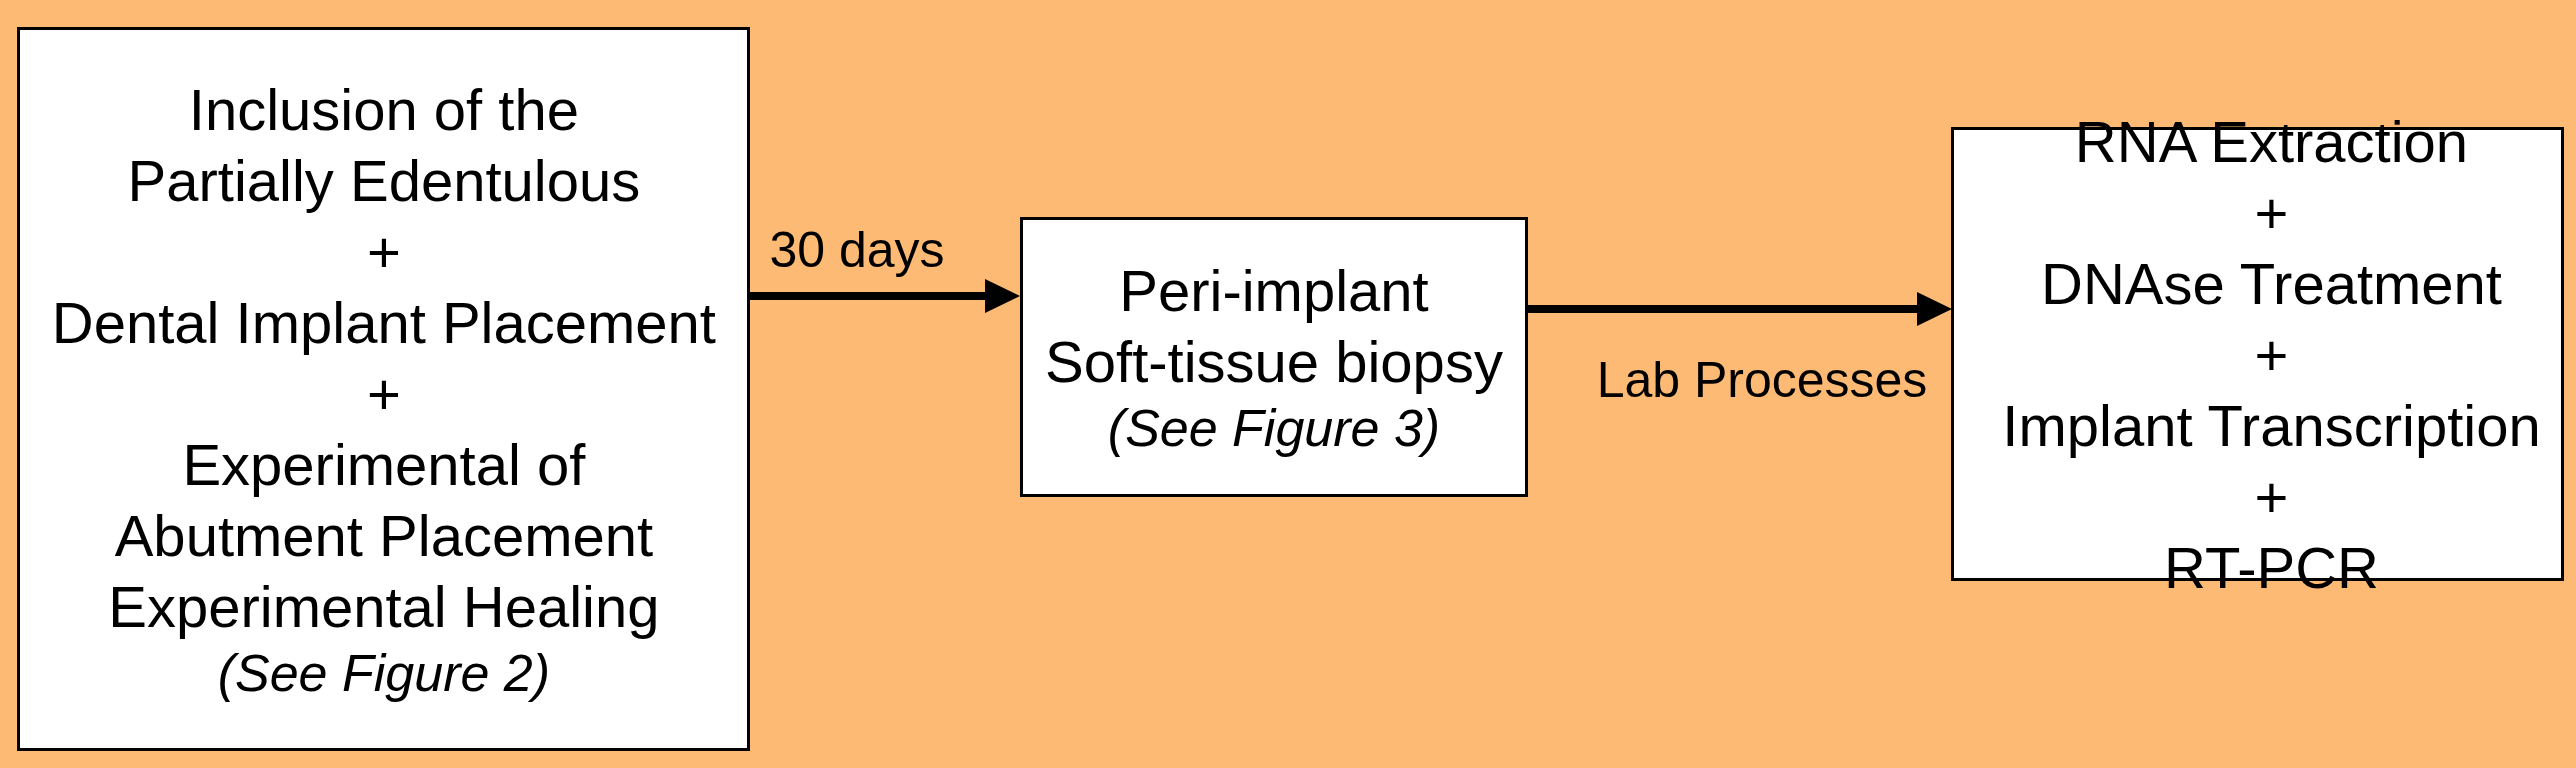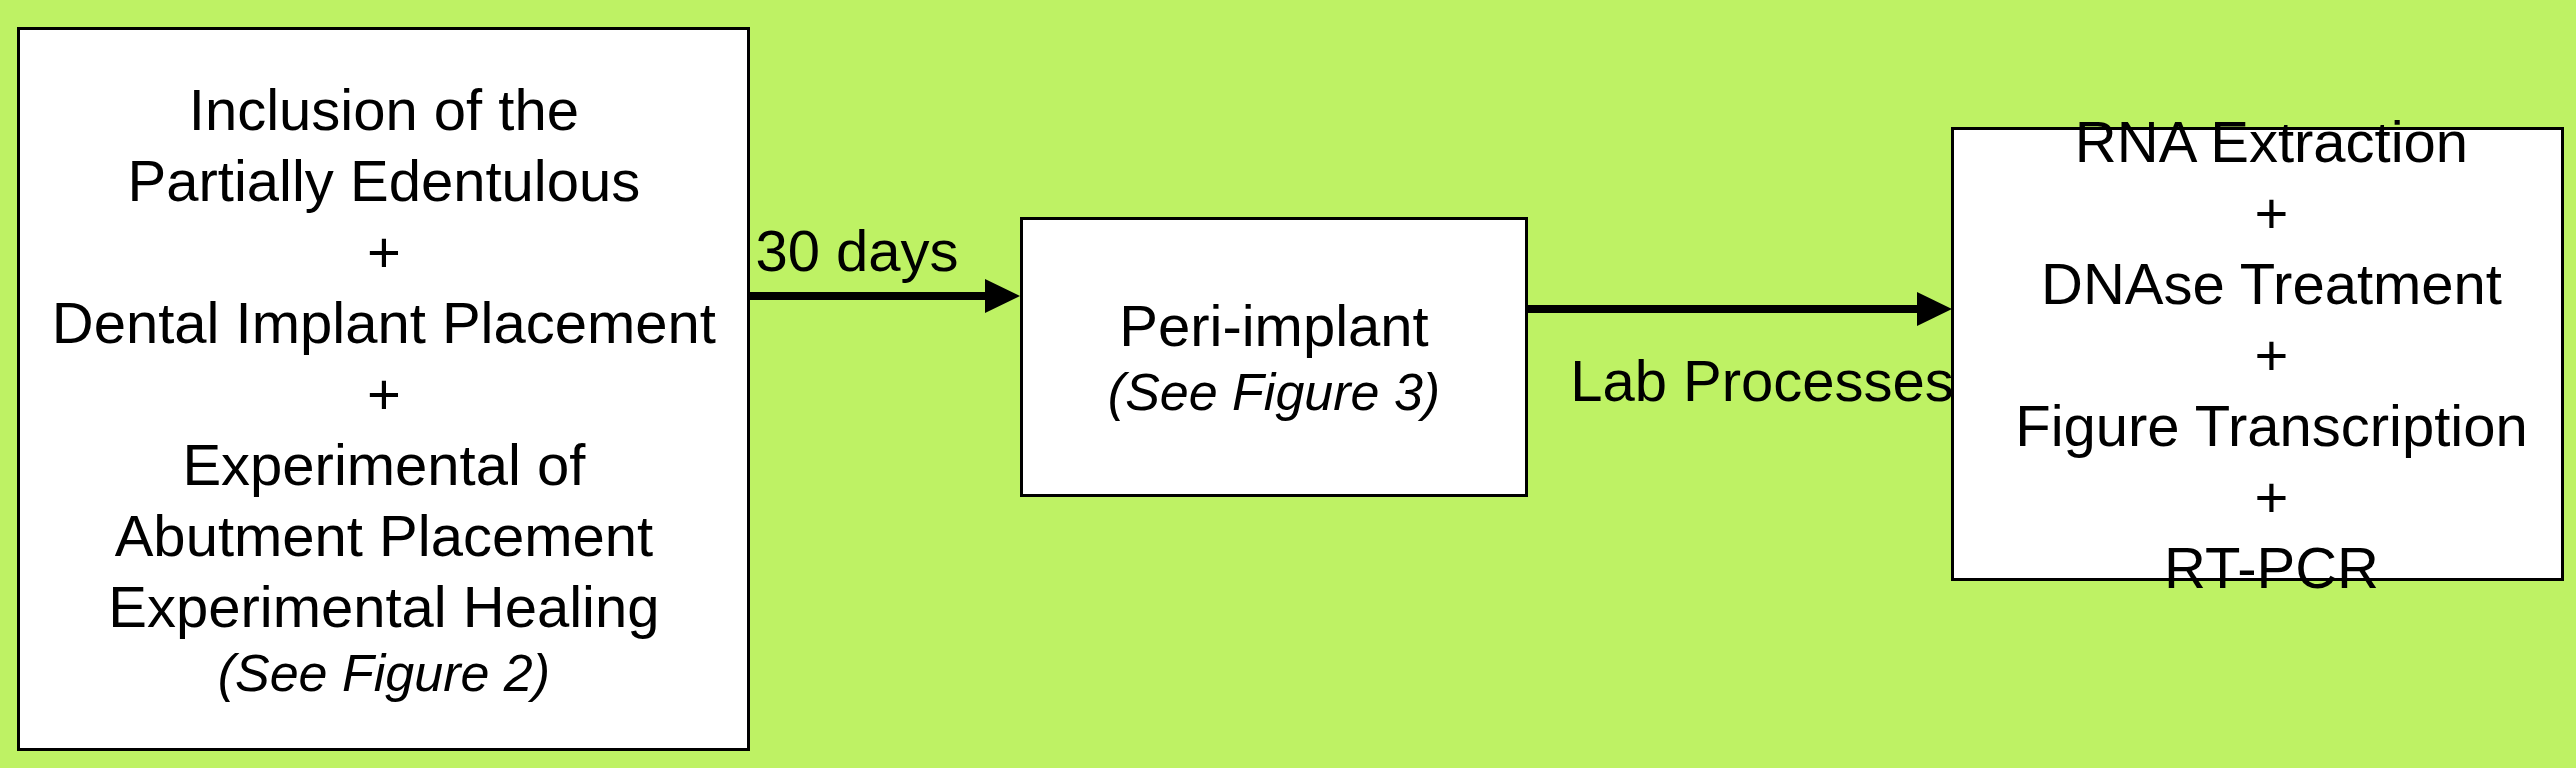--- a/index.html
+++ b/index.html
@@ -12,7 +12,7 @@
     position: relative;
     width: 2576px;
     height: 769px;
-    background: #bef264;
+    background: #fdba74;
     font-family: "Liberation Sans", "DejaVu Sans", sans-serif;
     color: #000000;
     overflow: hidden;

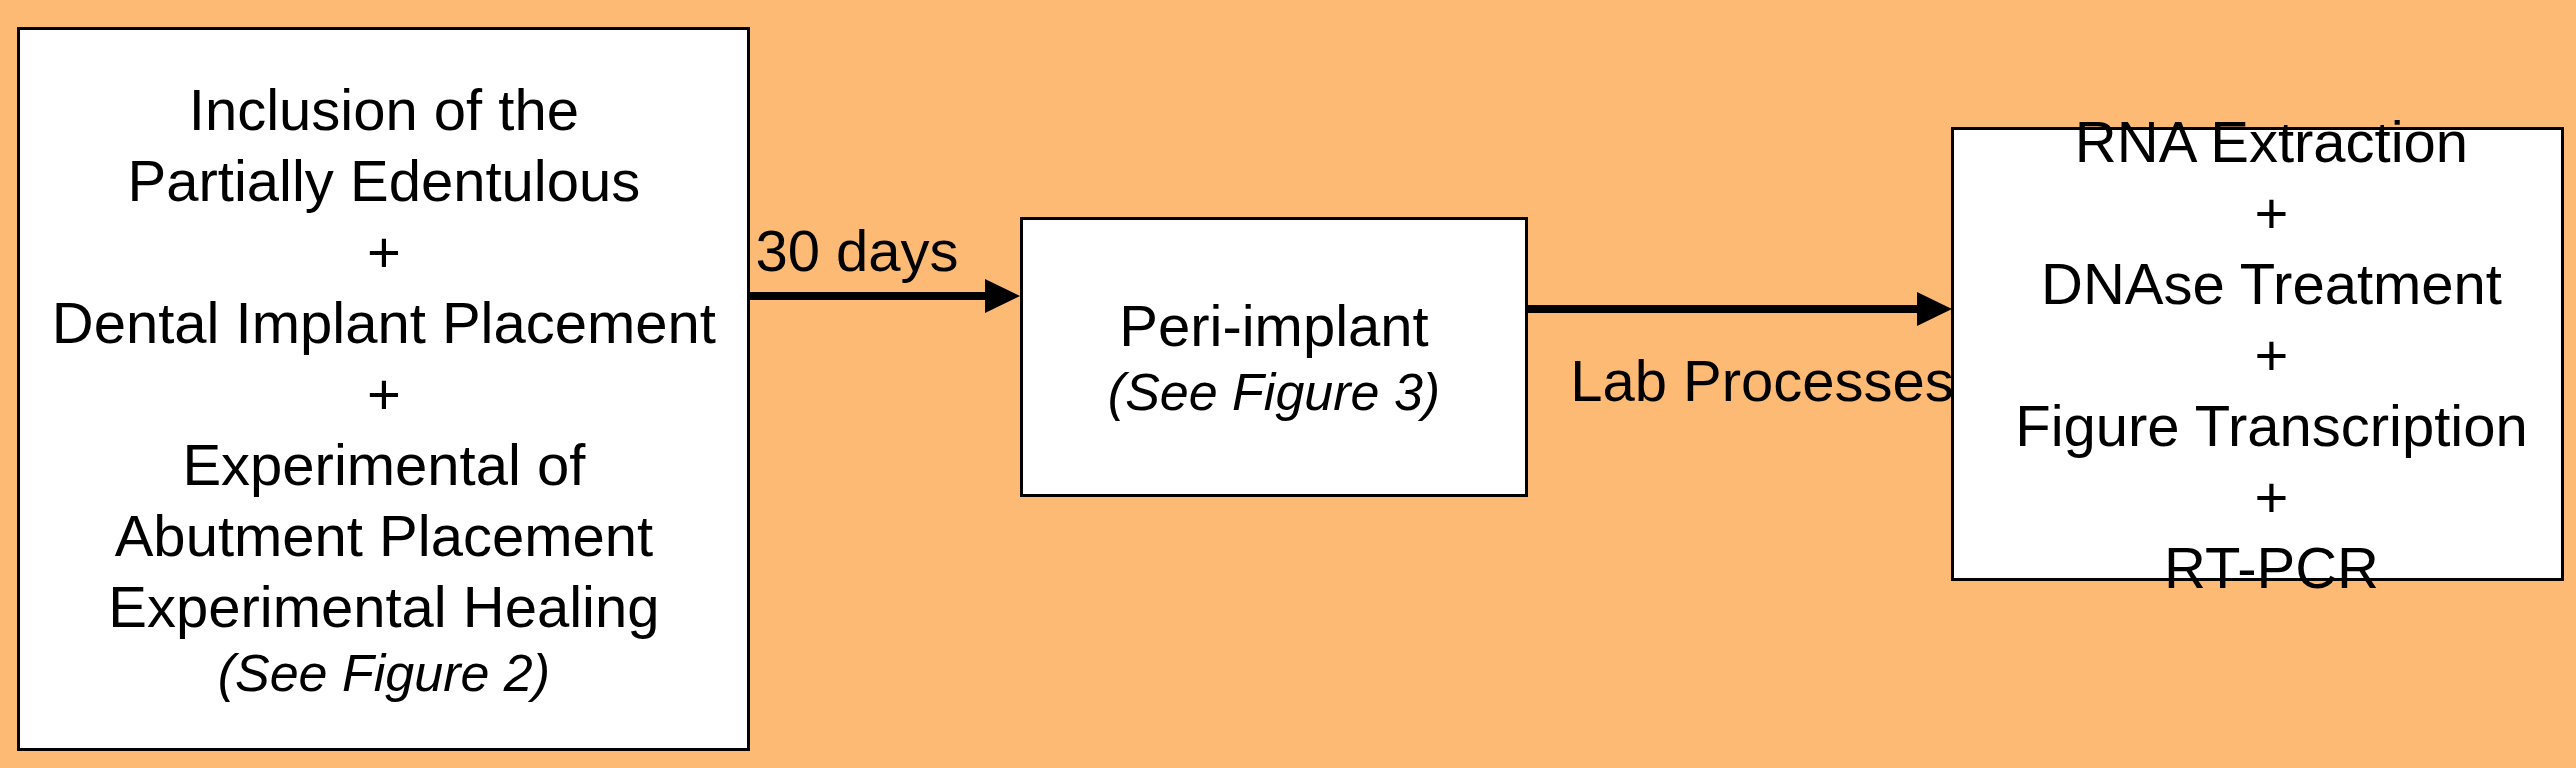--- a/index.html
+++ b/index.html
@@ -61,7 +61,7 @@
   .head-2  { left: 1917px; top: 292px; }
   .arrow-label {
     position: absolute;
-    font-size: 58px;
+    font-size: 50px;
     line-height: 61px;
     white-space: nowrap;
     transform: translateX(-50%);

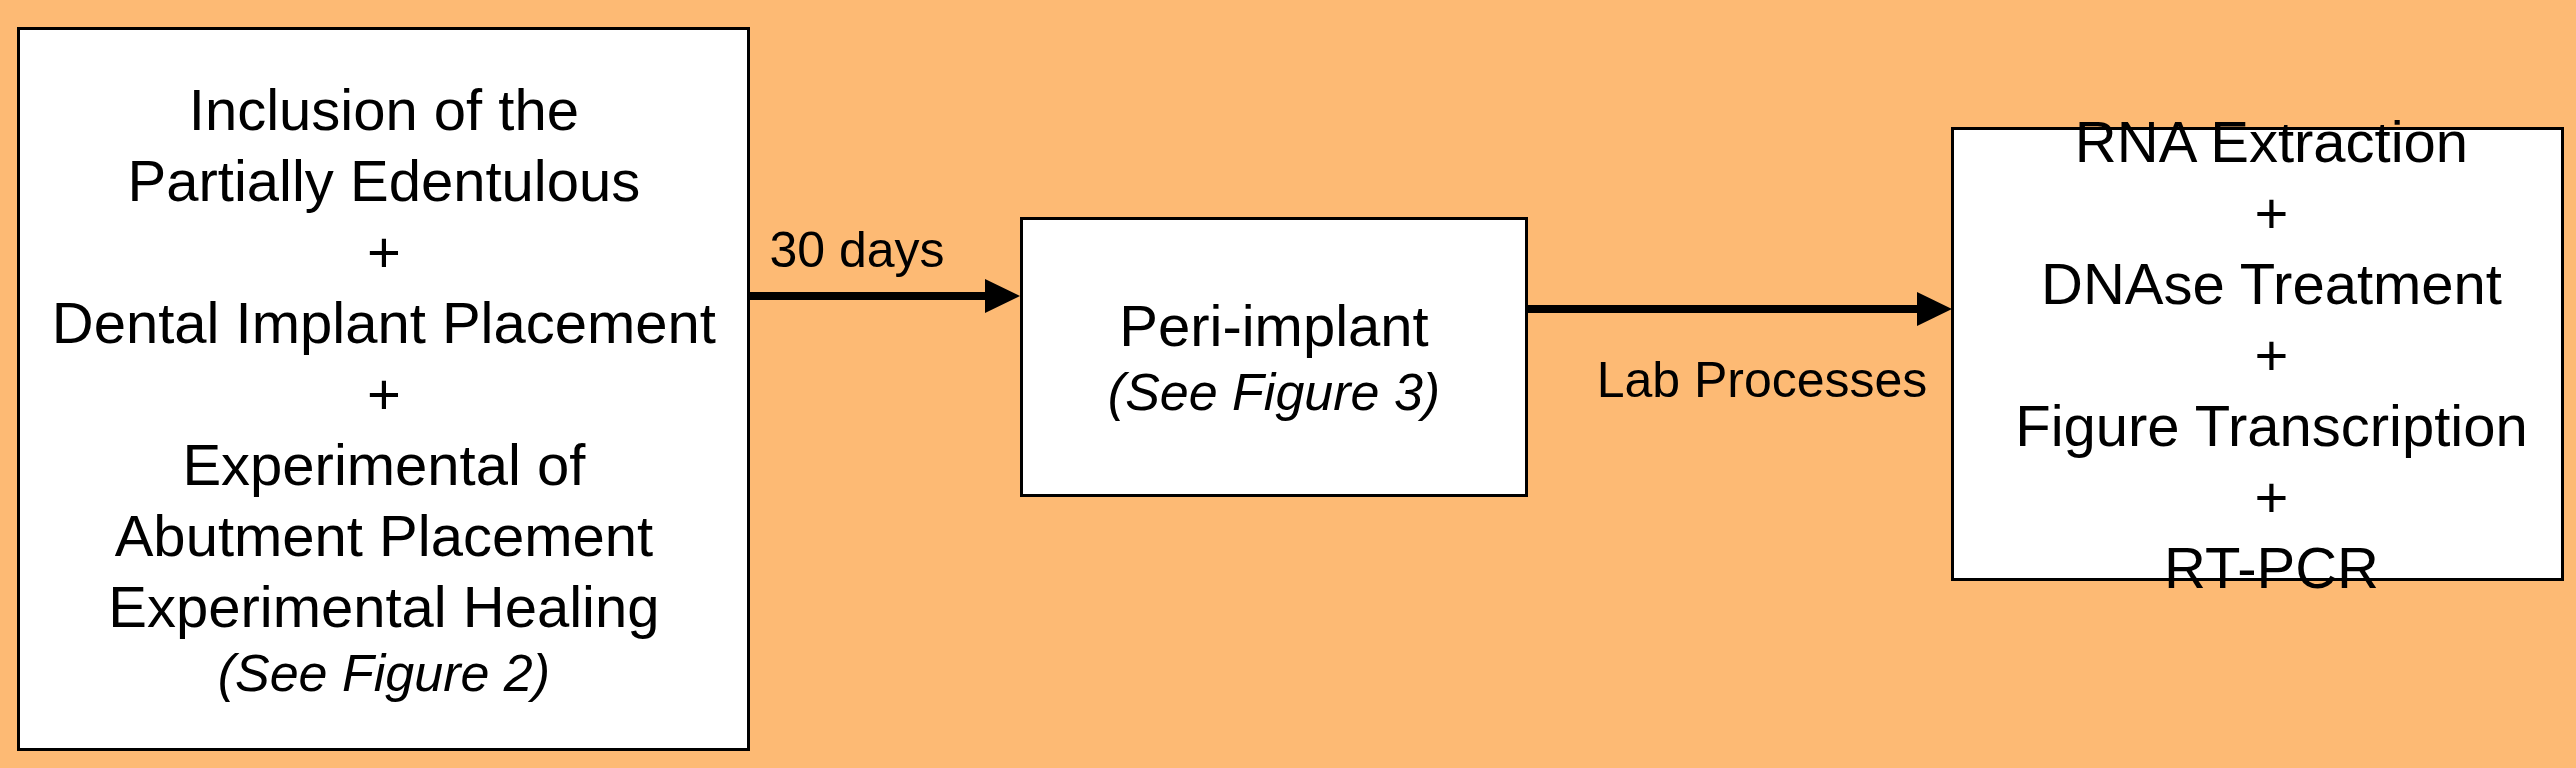--- a/index.html
+++ b/index.html
@@ -94,6 +94,7 @@
 
   <div class="box box-middle">
     <div class="line">Peri-implant</div>
+    <div class="line">Soft-tissue biopsy</div>
     <div class="note">(See Figure 3)</div>
   </div>
 

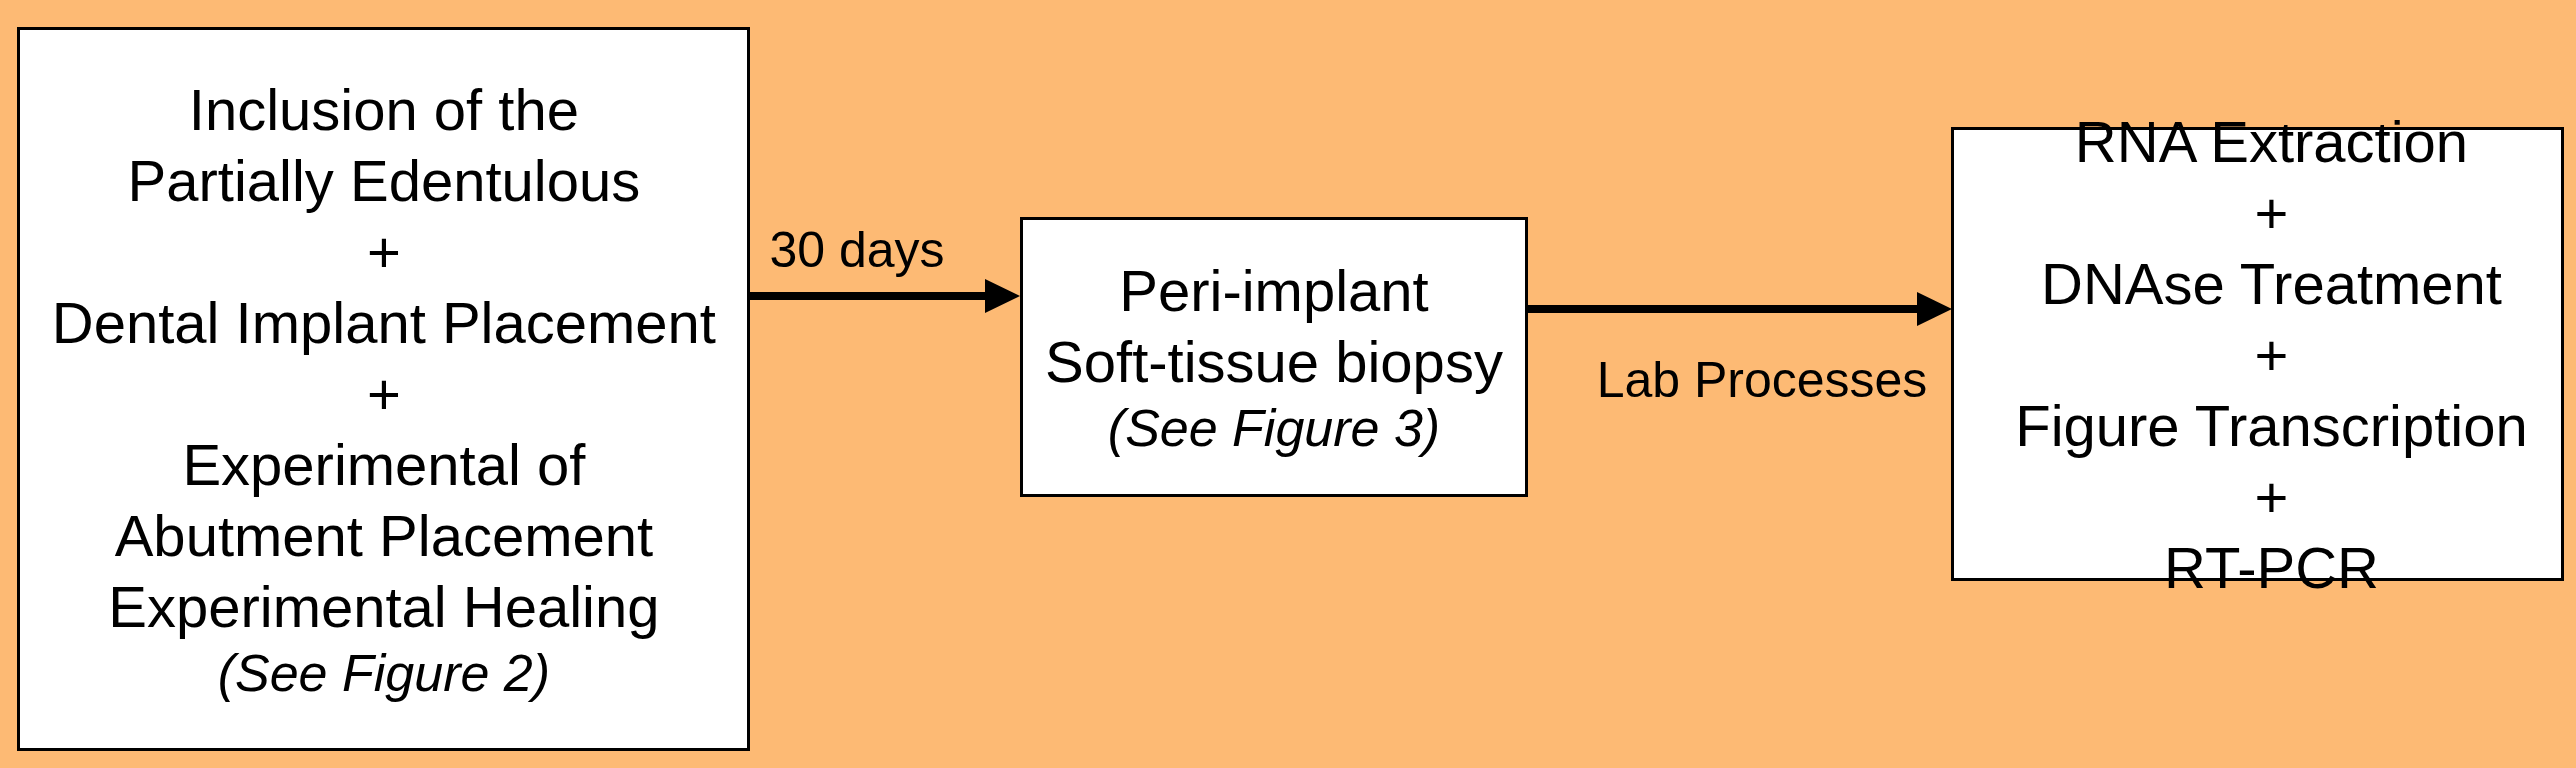--- a/index.html
+++ b/index.html
@@ -109,7 +109,7 @@
     <div class="line">+</div>
     <div class="line">DNAse Treatment</div>
     <div class="line">+</div>
-    <div class="line">Figure Transcription</div>
+    <div class="line">Implant Transcription</div>
     <div class="line">+</div>
     <div class="line">RT-PCR</div>
   </div>

